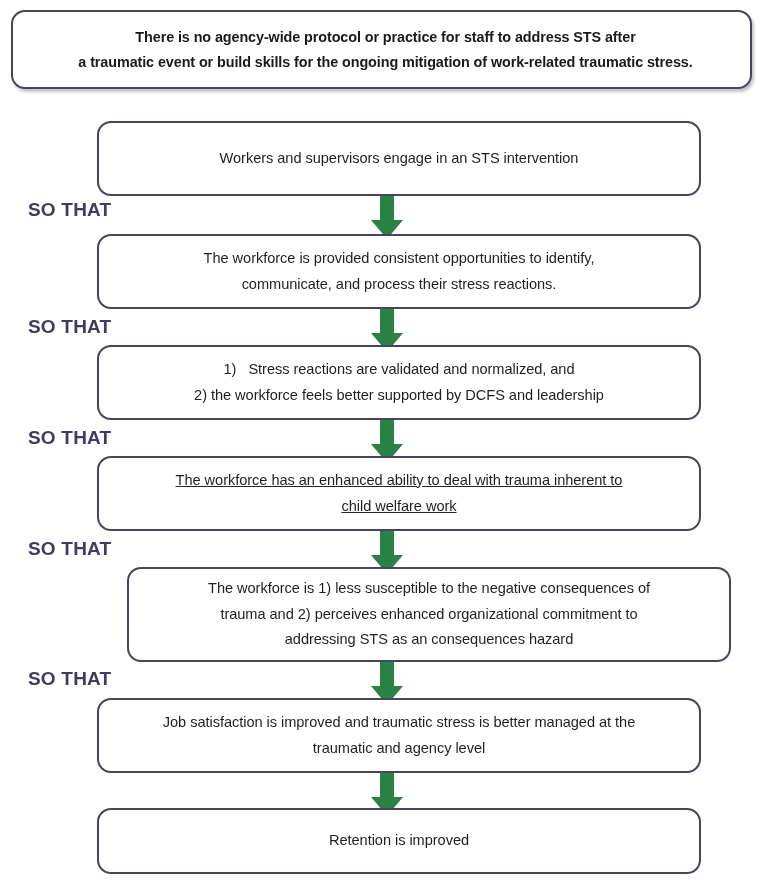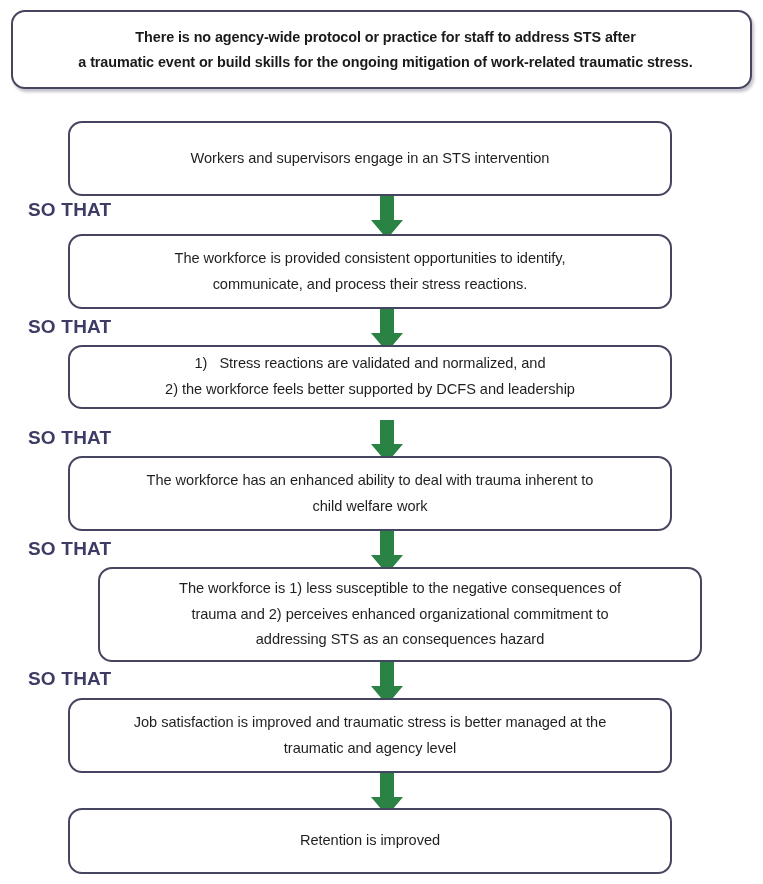--- a/index.html
+++ b/index.html
@@ -54,7 +54,7 @@
   
   .node-box {
     position: absolute;
-    left: 68px;
+    left: 97px;
     width: 604px;
     box-sizing: border-box;
     border: 2.5px solid #45455f;

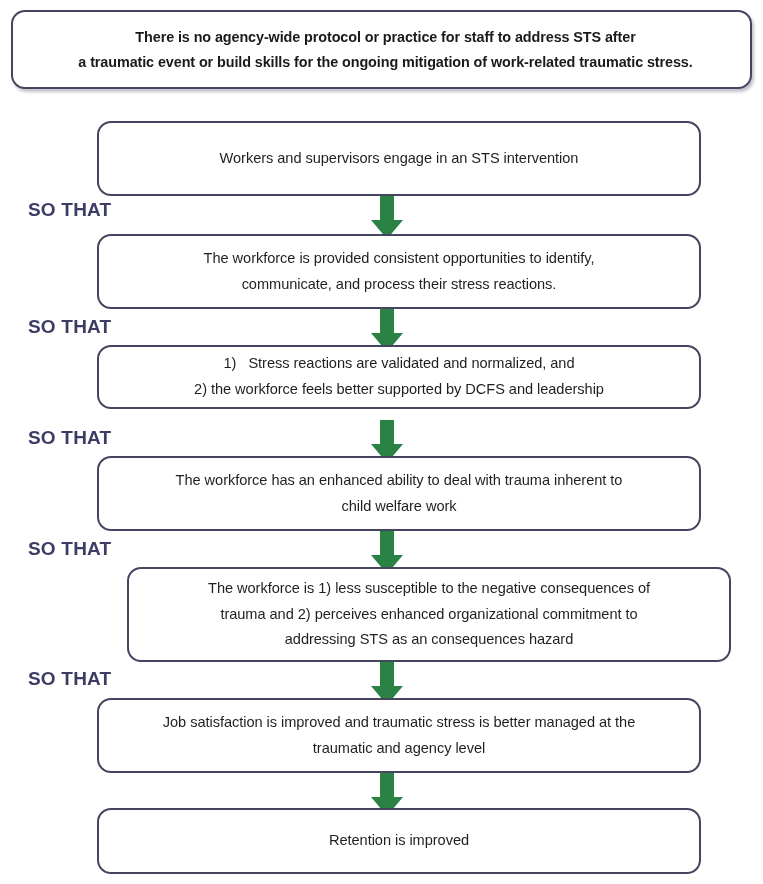--- a/index.html
+++ b/index.html
@@ -123,7 +123,7 @@
   </svg>
   <div class="so-that" style="top:316px;">SO THAT</div>
 
-  <div class="node-box" style="top:345px;height:64px;">
+  <div class="node-box" style="top:345px;height:75px;">
     <div class="nline">1)   Stress reactions are validated and normalized, and</div>
     <div class="nline">2) the workforce feels better supported by DCFS and leadership</div>
   </div>

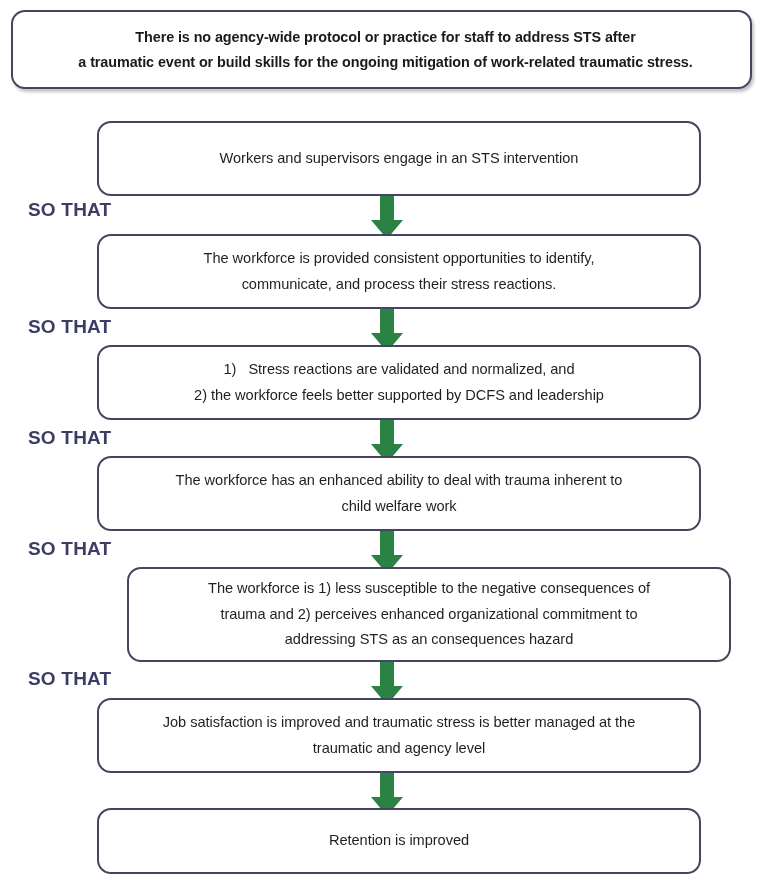--- a/index.html
+++ b/index.html
@@ -133,7 +133,7 @@
   </svg>
   <div class="so-that" style="top:427px;">SO THAT</div>
 
-  <div class="node-box" style="top:456px;height:75px;">
+  <div class="node-box" style="top:456px;height:75px;text-decoration:underline;">
     <div class="nline">The workforce has an enhanced ability to deal with trauma inherent to</div>
     <div class="nline">child welfare work</div>
   </div>

